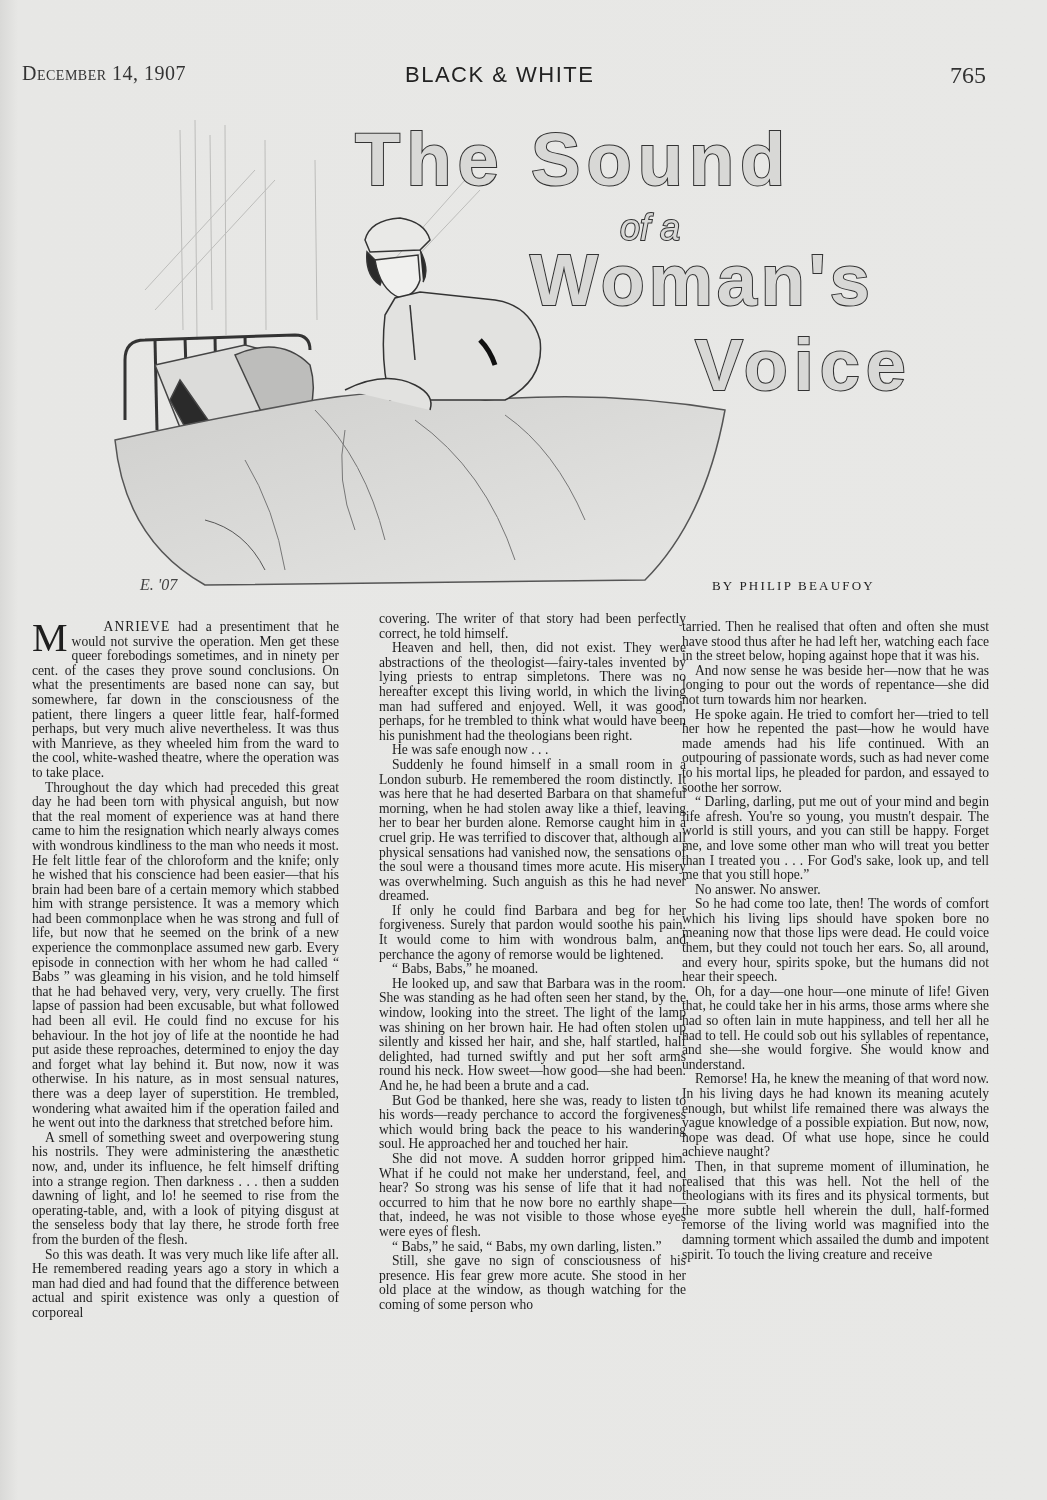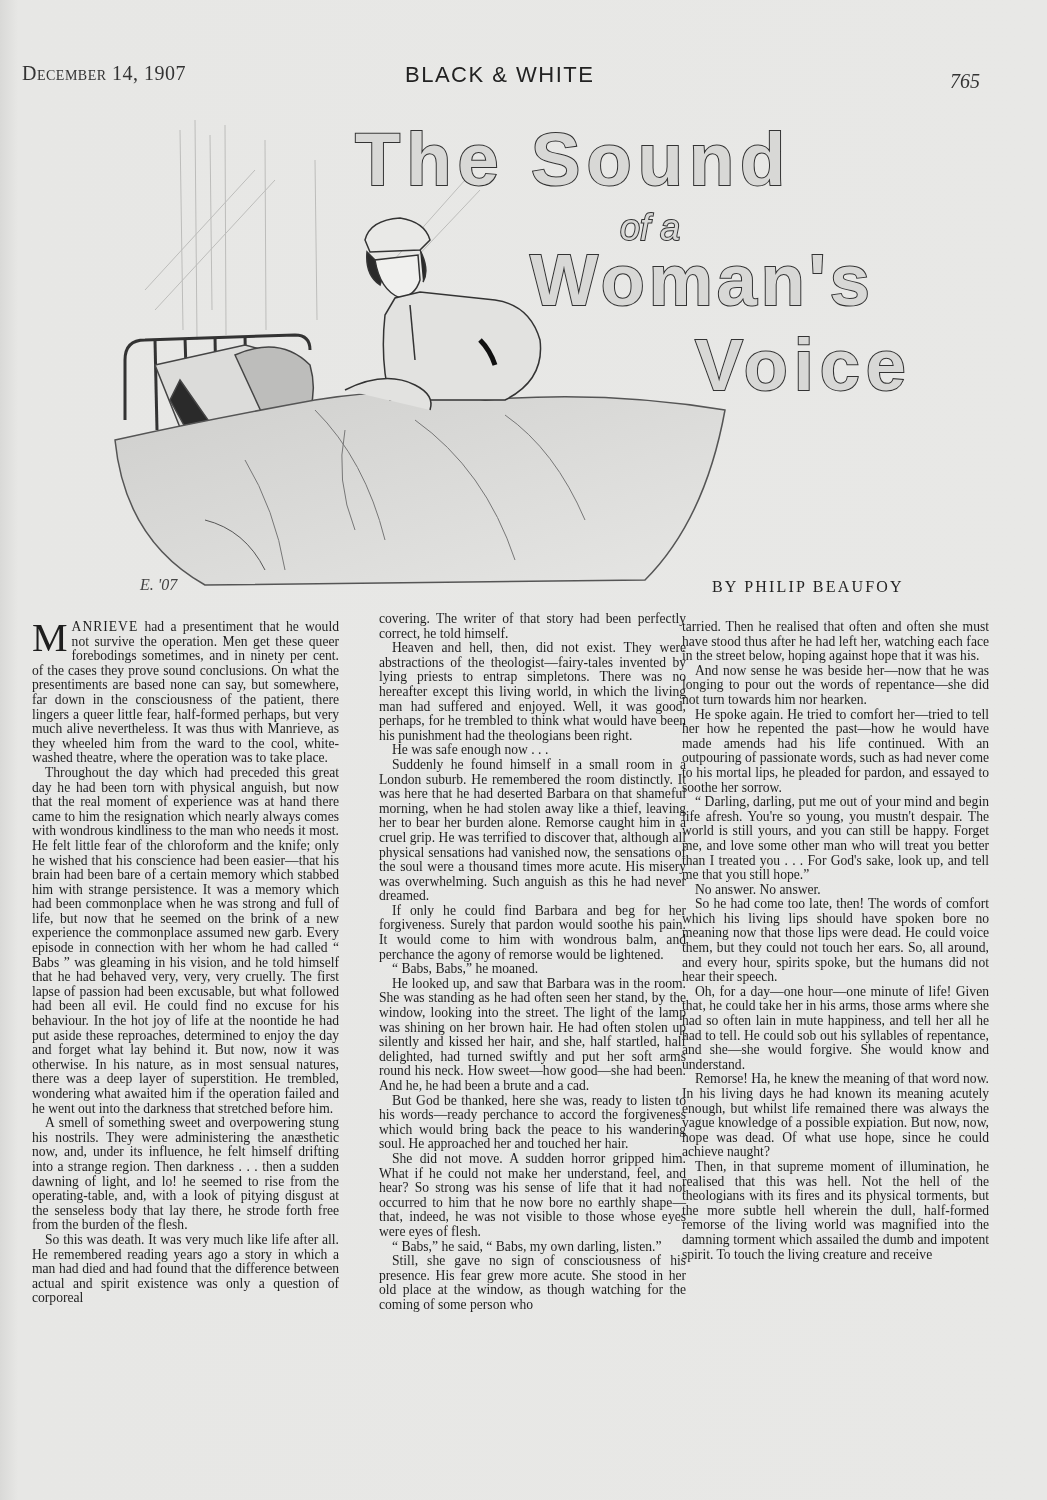--- a/index.html
+++ b/index.html
@@ -14,7 +14,7 @@
   .running-head { position: absolute; top: 62px; left: 0; width: 1047px; height: 30px; }
   .rh-date { position: absolute; left: 22px; top: 0; font-size: 20px; font-variant: small-caps; letter-spacing: 0.5px; color: #333; }
   .rh-title { position: absolute; left: 405px; top: 0; font-family: "Liberation Sans", "DejaVu Sans", sans-serif; font-size: 22px; letter-spacing: 1.5px; color: #222; }
-  .rh-page { position: absolute; left: 950px; top: 8px; font-size: 20px; color: #333; font-style: italic; }
+  .rh-page { position: absolute; left: 950px; top: 0; font-size: 24px; color: #333; }
 
   .illustration { position: absolute; left: 85px; top: 100px; width: 880px; height: 500px; }
   .byline { position: absolute; left: 712px; top: 578px; font-size: 16px; letter-spacing: 2.2px; color: #222; }

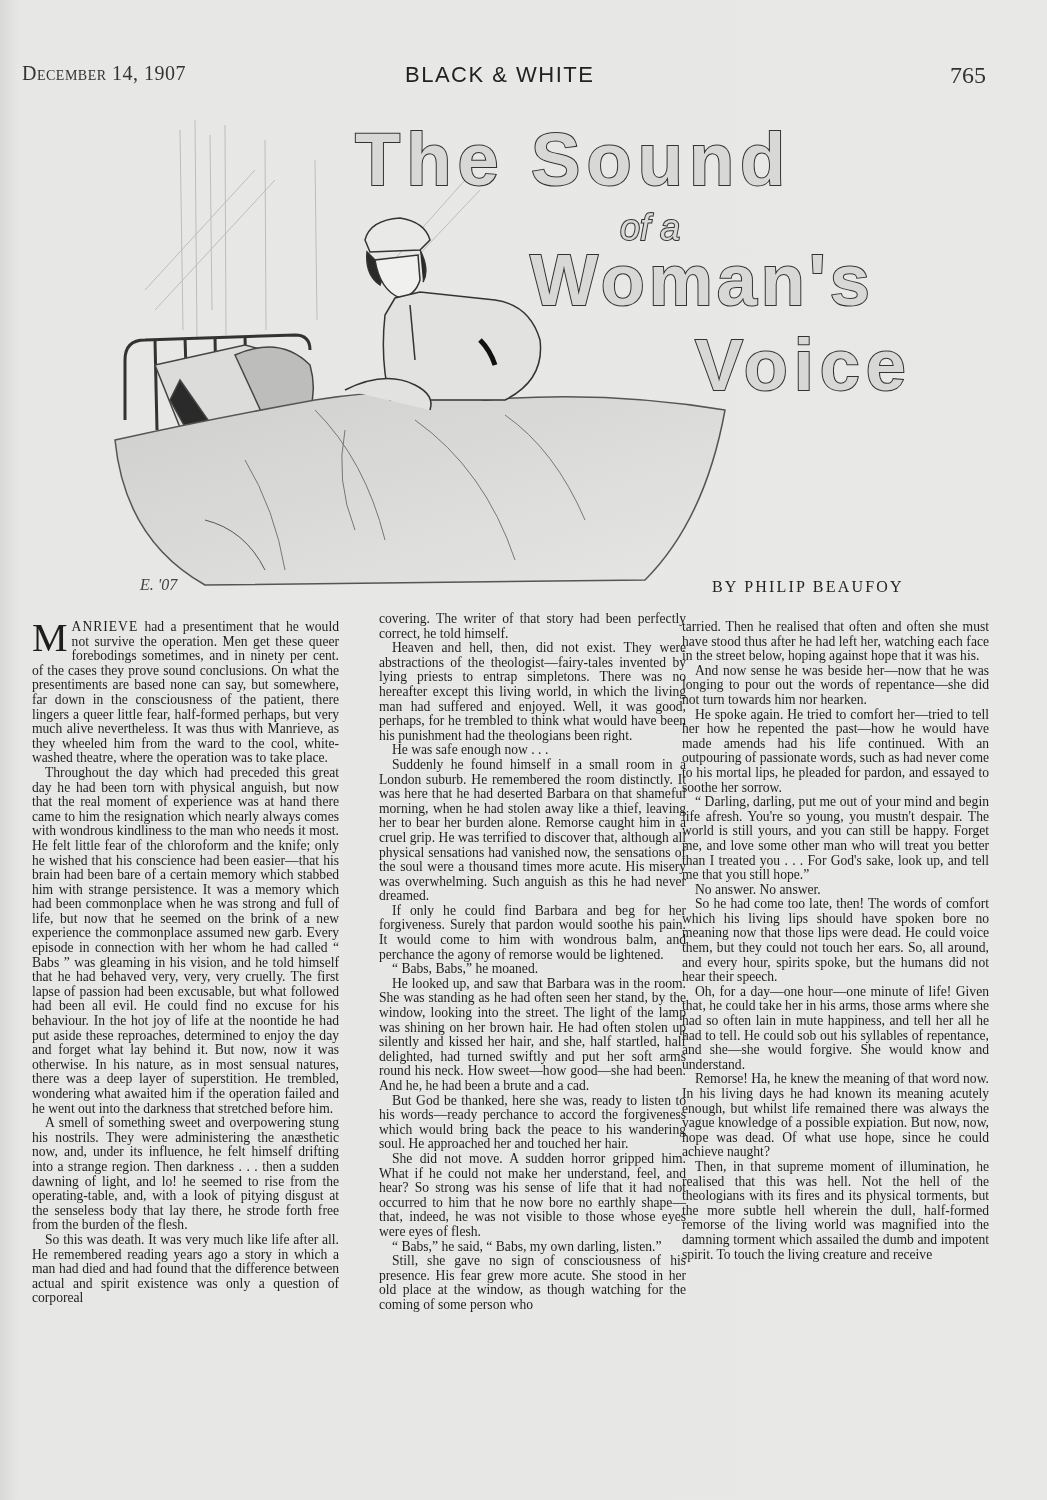--- a/index.html
+++ b/index.html
@@ -17,7 +17,7 @@
   .rh-page { position: absolute; left: 950px; top: 0; font-size: 24px; color: #333; }
 
   .illustration { position: absolute; left: 85px; top: 100px; width: 880px; height: 500px; }
-  .byline { position: absolute; left: 712px; top: 578px; font-size: 16px; letter-spacing: 2.2px; color: #222; }
+  .byline { position: absolute; left: 712px; top: 578px; font-size: 13px; letter-spacing: 2.2px; color: #222; }
 
   .columns { position: absolute; top: 620px; left: 32px; width: 968px; height: 870px; }
   .col { position: absolute; top: 0; width: 307px; font-size: 13.6px; line-height: 14.6px; text-align: justify; hyphens: none; }

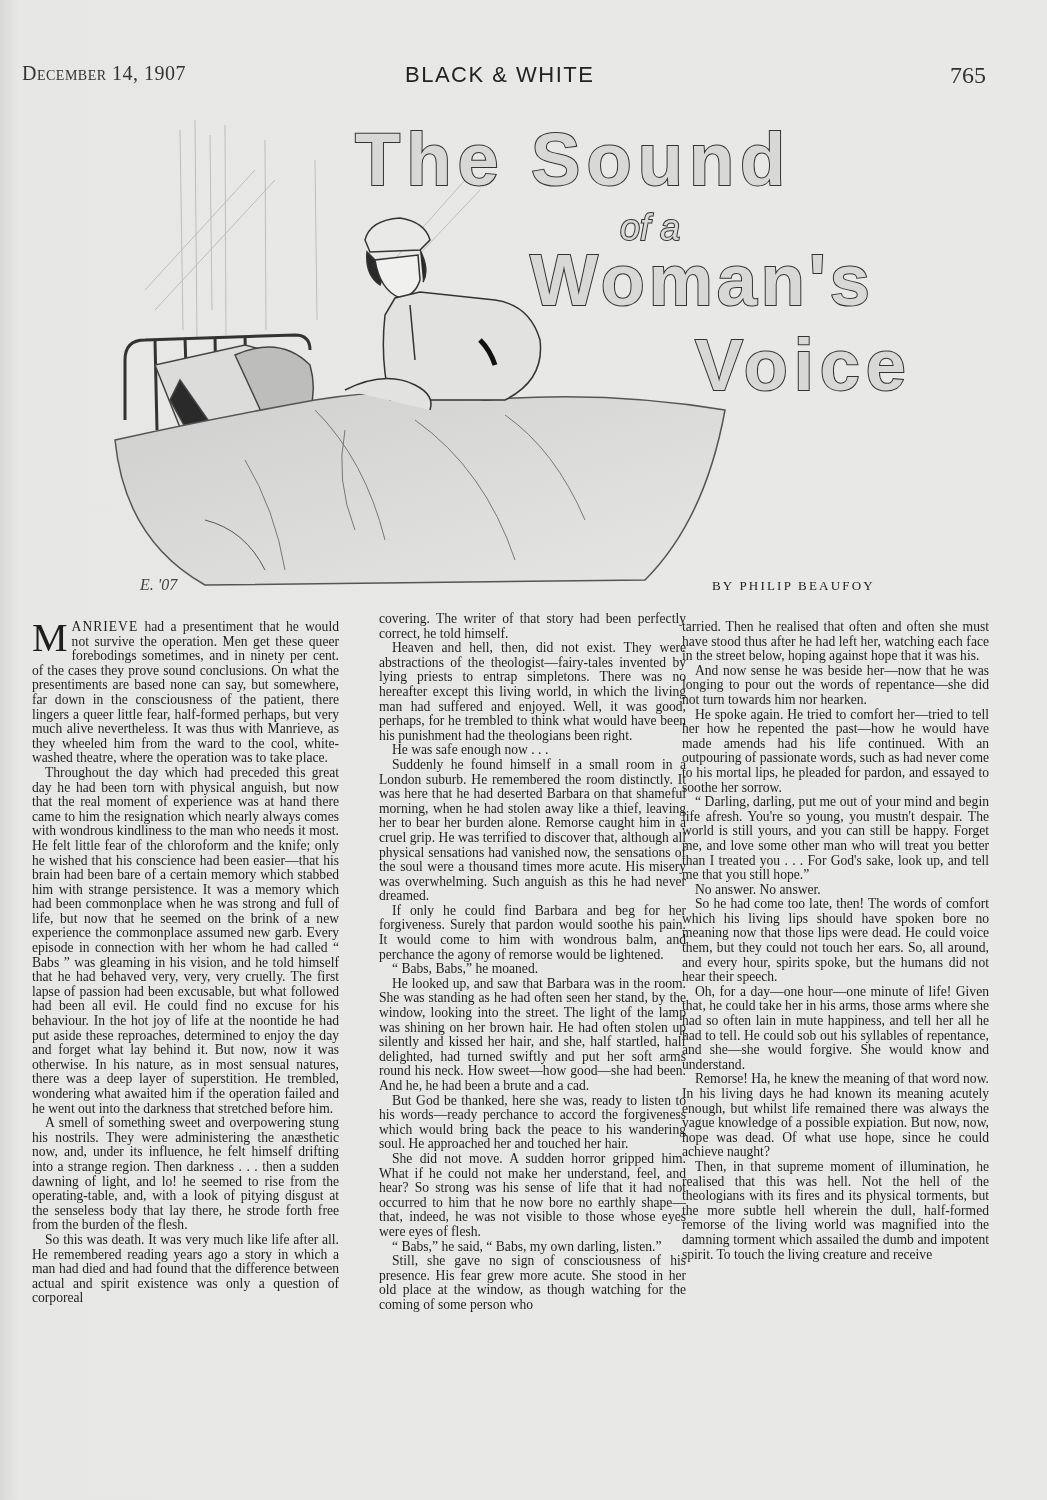--- a/index.html
+++ b/index.html
@@ -27,7 +27,7 @@
   .col2 { left: 330px; top: -8px; margin-left: 17px; }
   .col3 { left: 650px; top: 0; }
   .dropcap { float: left; font-size: 40px; line-height: 32px; margin: 2px 4px 0 0; font-weight: normal; }
-  .first-word { letter-spacing: 1px; }
+  .first-word { letter-spacing: 1px; margin-left: 32px; }
 </style>
 </head>
 <body>

